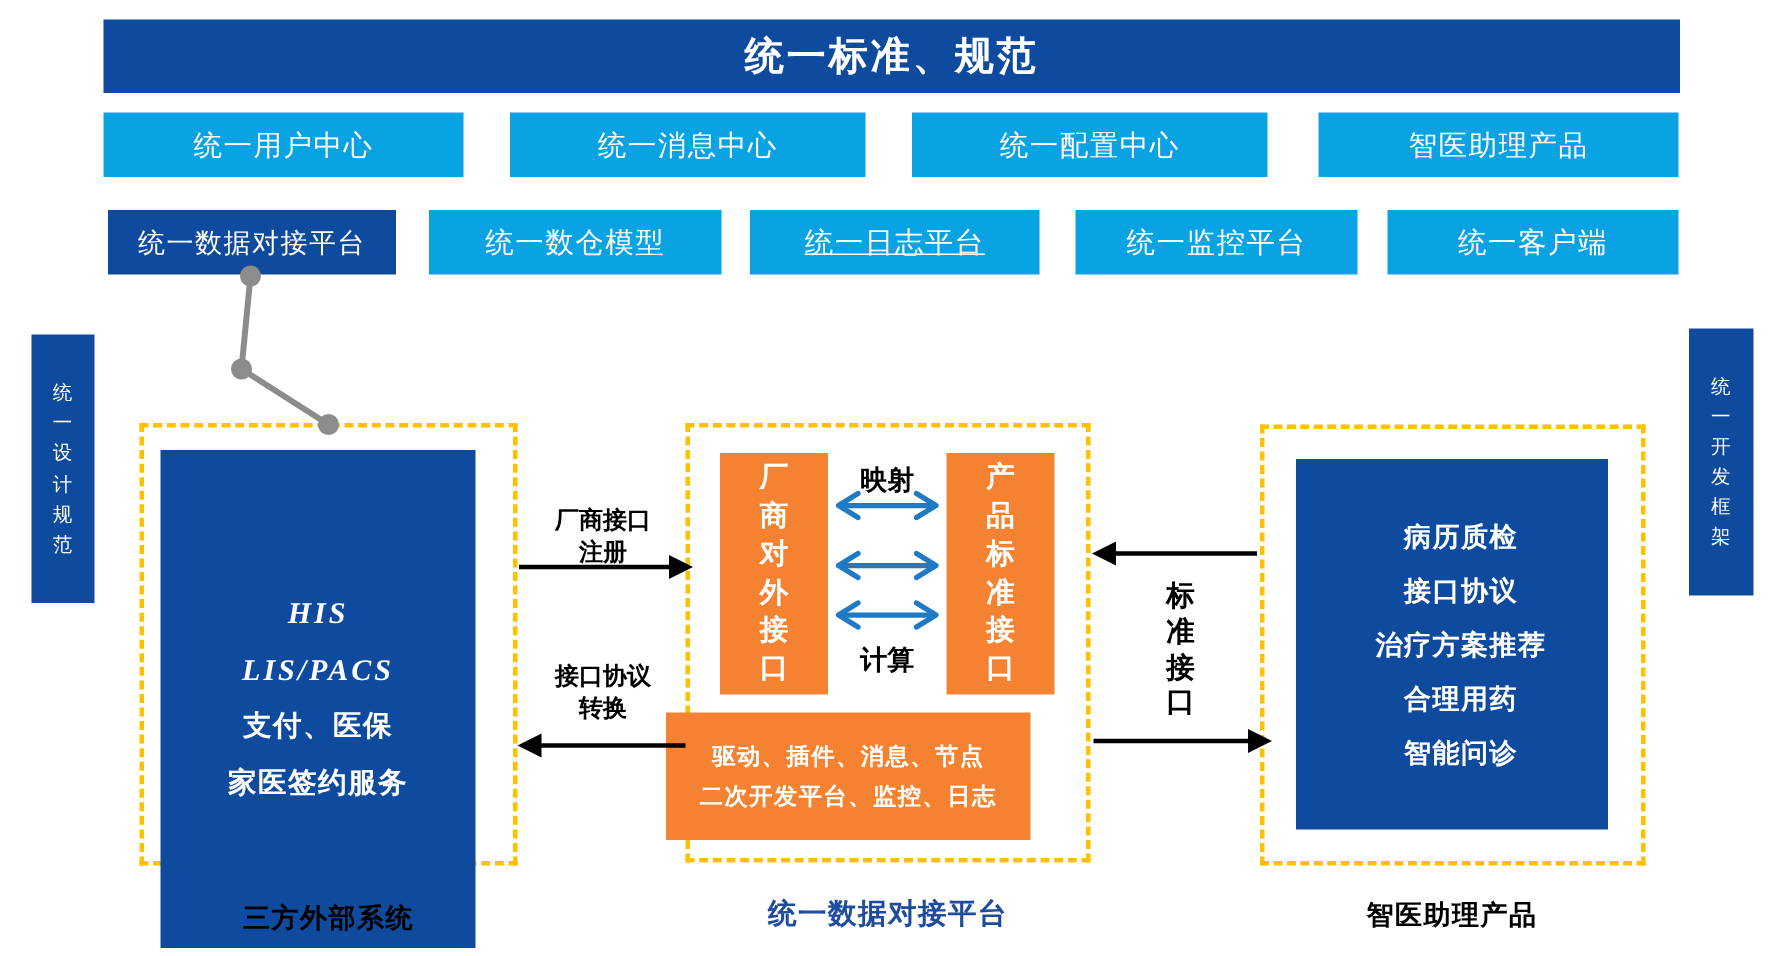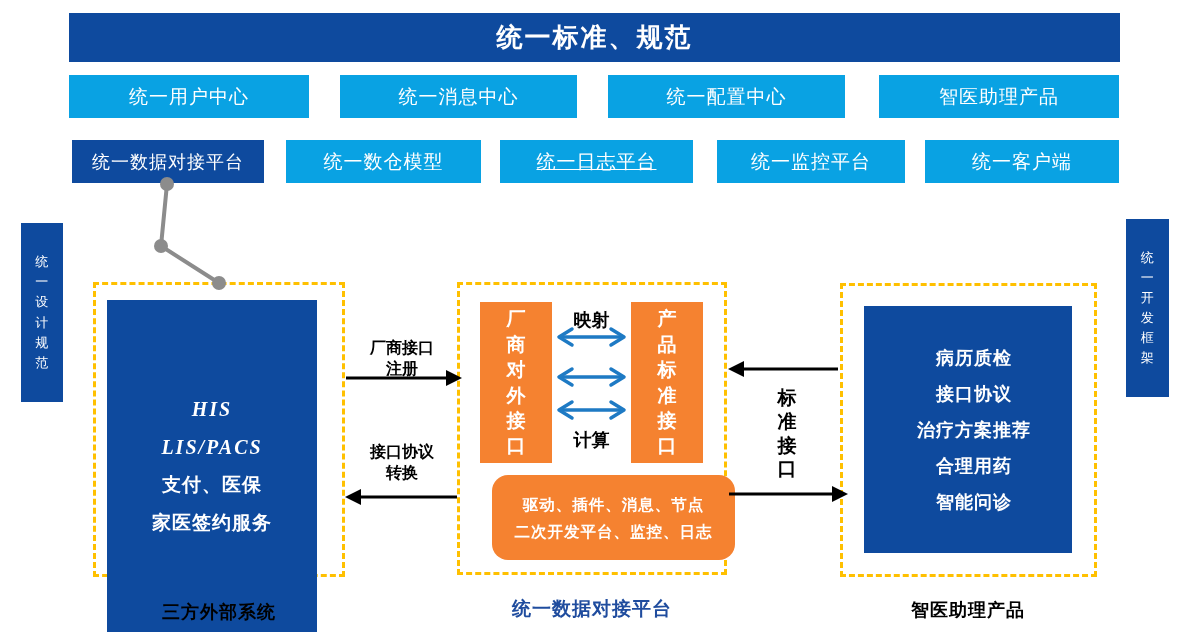--- a/index.html
+++ b/index.html
@@ -118,7 +118,7 @@
   </div>
   <div class="abs blabel" style="left:552px;top:308px;width:79px;font-size:18px;">映射</div>
   <div class="abs blabel" style="left:552px;top:428px;width:79px;font-size:18px;">计算</div>
-  <div class="abs orangeH" style="left:492px;top:475px;width:243px;height:85px;border-radius:16px;">
+  <div class="abs orangeH" style="left:444px;top:475px;width:243px;height:85px;">
     <div>驱动、插件、消息、节点</div>
     <div>二次开发平台、监控、日志</div>
   </div>

